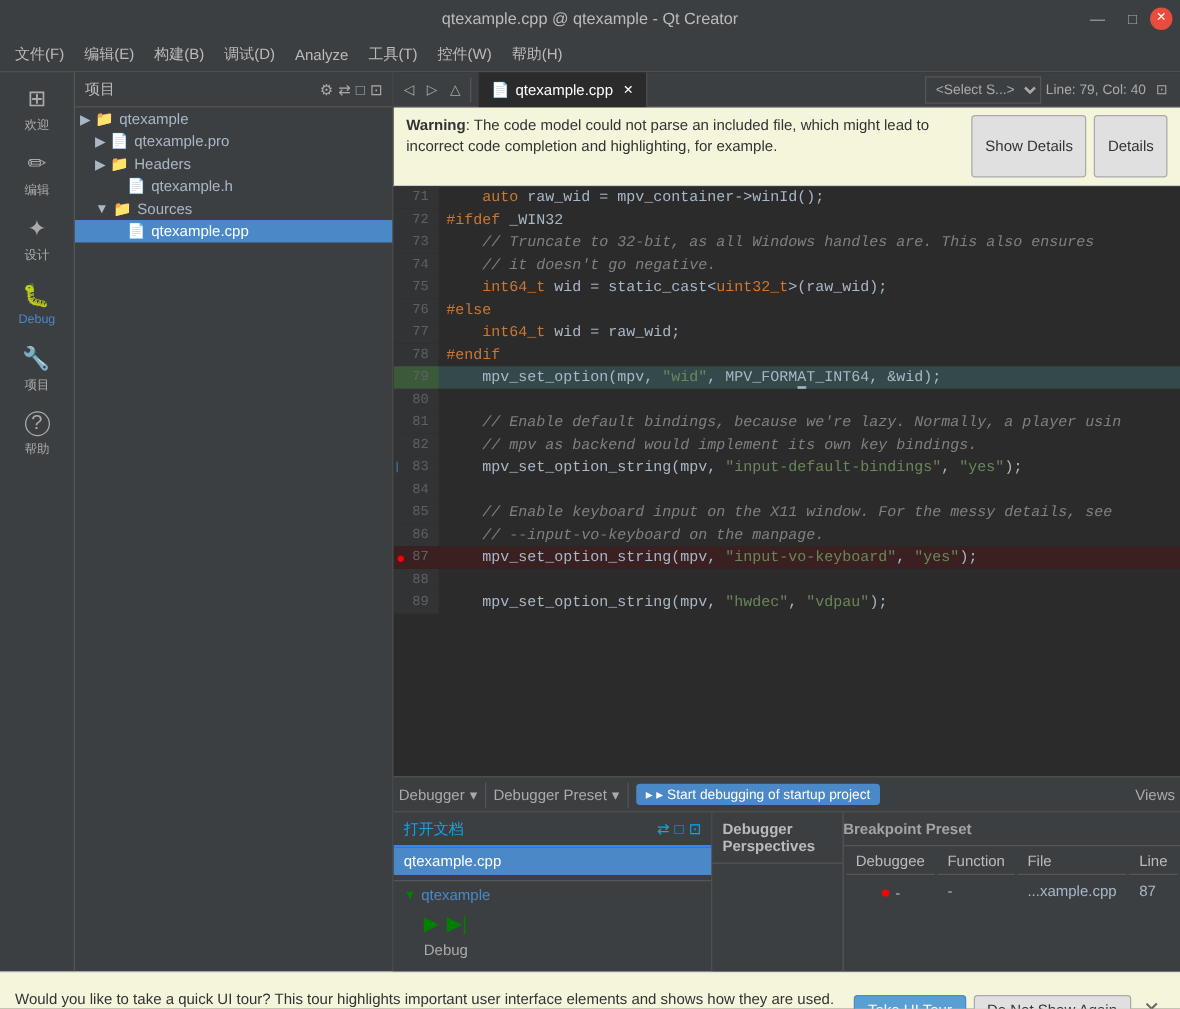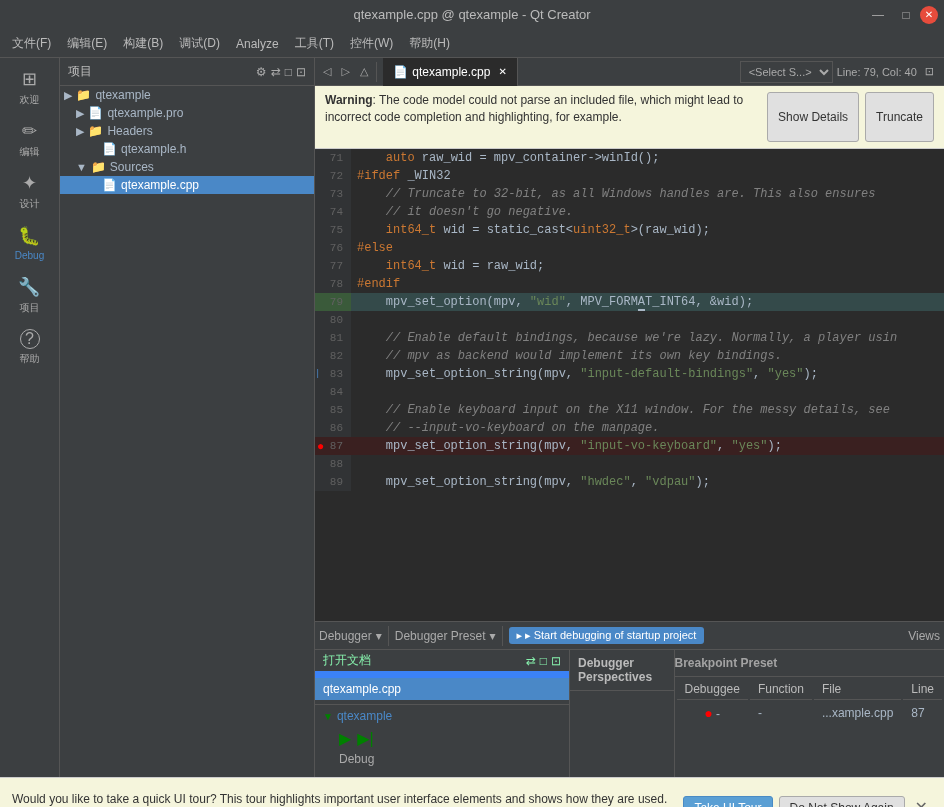--- a/index.html
+++ b/index.html
@@ -221,7 +221,7 @@
       </div>
       <div id="warning-buttons">
         <button class="warning-btn">Show Details</button>
-        <button class="warning-btn">Truncate</button>
+        <button class="warning-btn">Details</button>
       </div>
     </div>
 

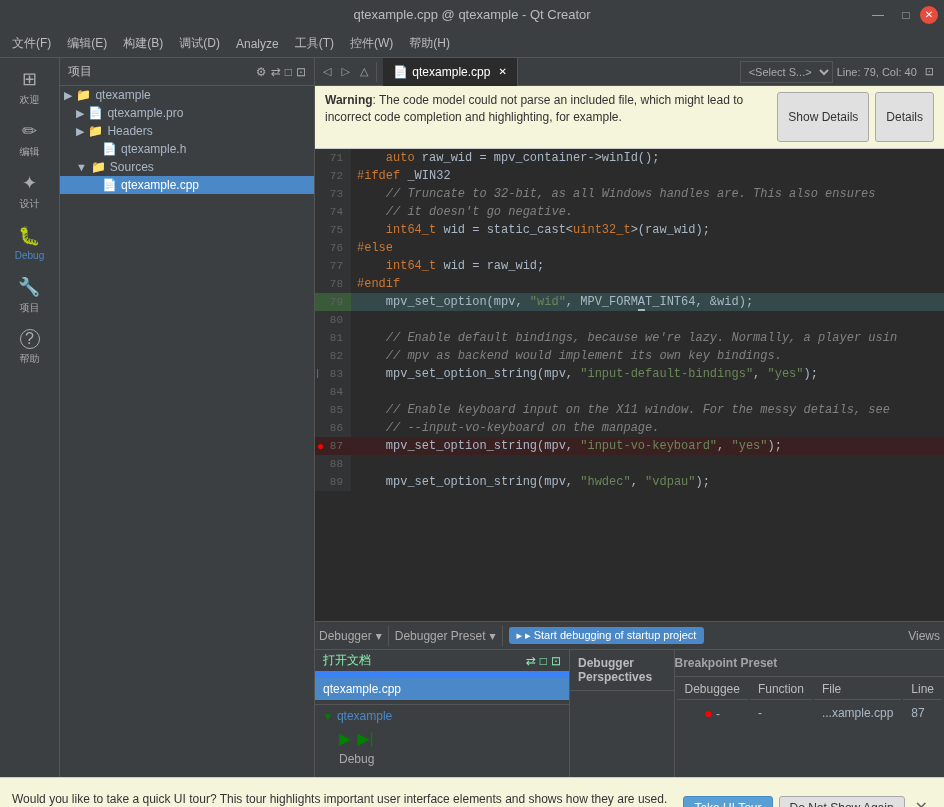--- a/index.html
+++ b/index.html
@@ -346,7 +346,7 @@
       <div id="debugger-content">
 
         <div style="width:255px;display:flex;flex-direction:column;border-right:1px solid #555;">
-          <div id="open-docs-header" style="background:#3c3f41;padding:4px 8px;font-size:12px;color:#86efac;border-bottom:7px solid #3b82f6;height:28px;display:flex;align-items:center;justify-content:space-between;">
+          <div id="open-docs-header" style="background:#3c3f41;padding:4px 8px;font-size:12px;color:#0ea5e9;border-bottom:2px solid #3b82f6;height:28px;display:flex;align-items:center;justify-content:space-between;">
             <span>打开文档</span>
             <div style="display:flex;gap:4px;">
               <span style="cursor:pointer;">⇄</span>

